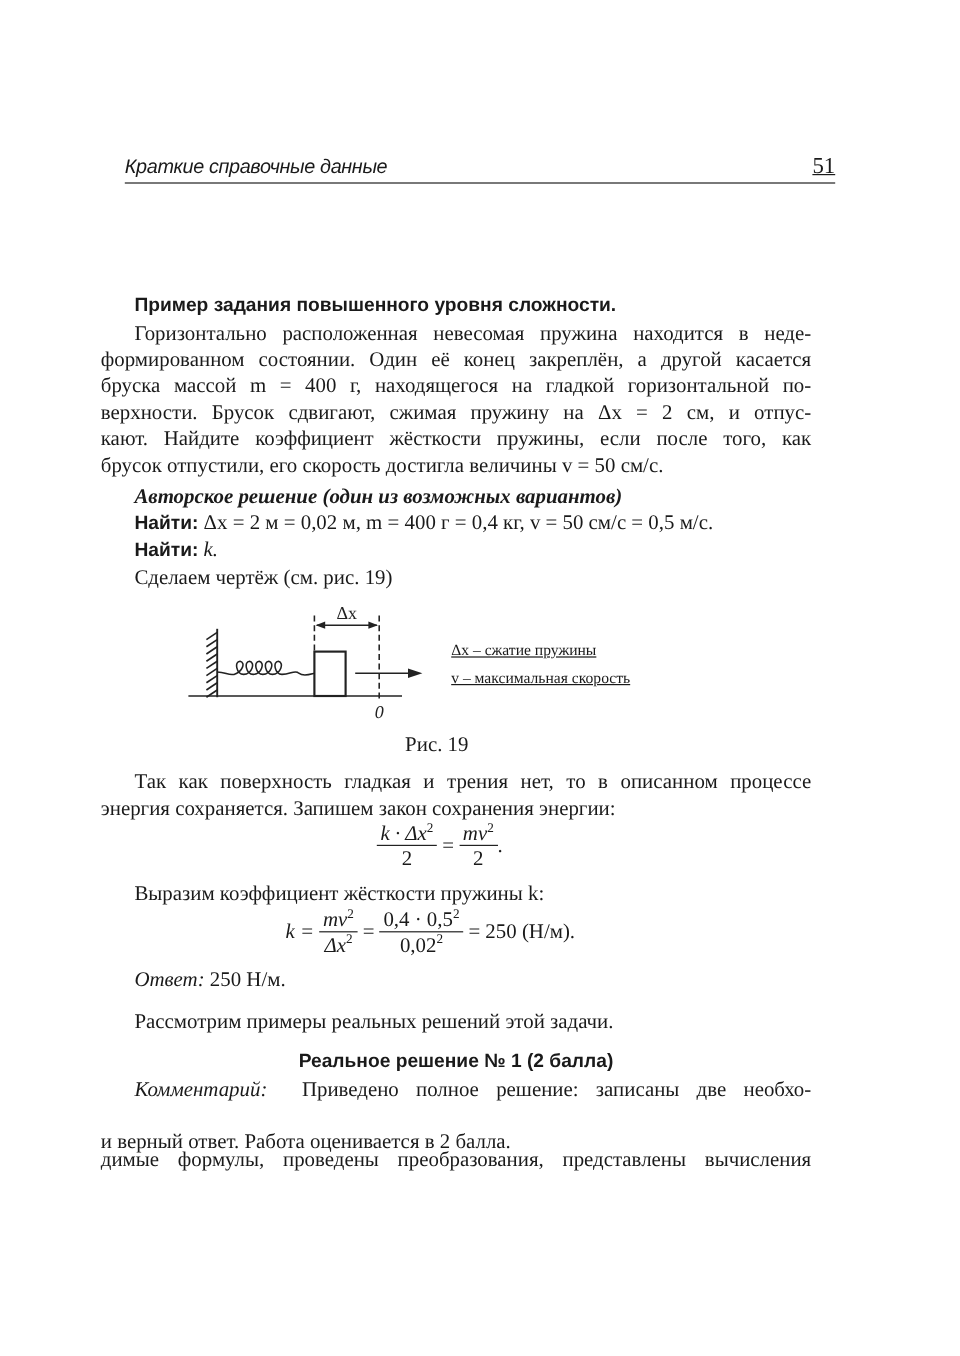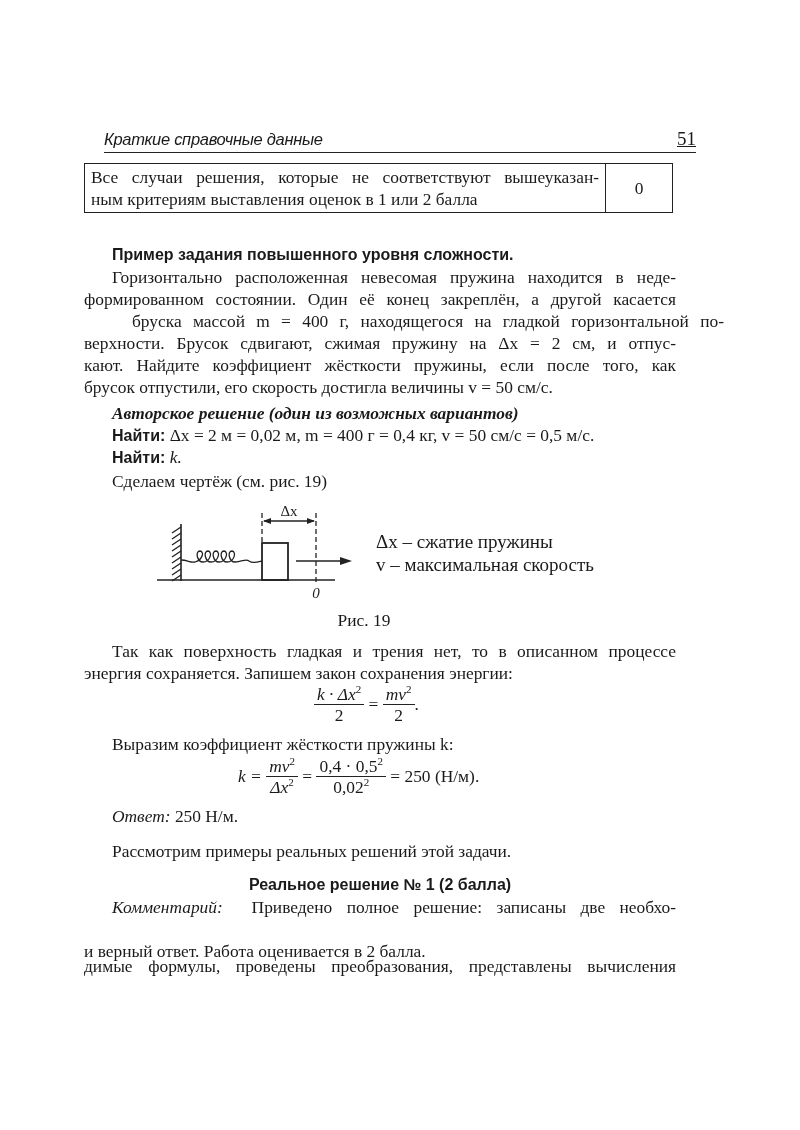--- a/index.html
+++ b/index.html
@@ -37,13 +37,6 @@
 
 <table class="crit">
   <tbody>
-      <tr>
-    <td style="padding-top:2px;padding-bottom:2px;">
-      <div class="just">Все случаи решения, которые не соответствуют вышеуказан-</div>
-      <div>ным критериям выставления оценок в 1 или 2 балла</div>
-    </td>
-    <td class="score">0</td>
-  </tr>
 </tbody>
   </table>
 

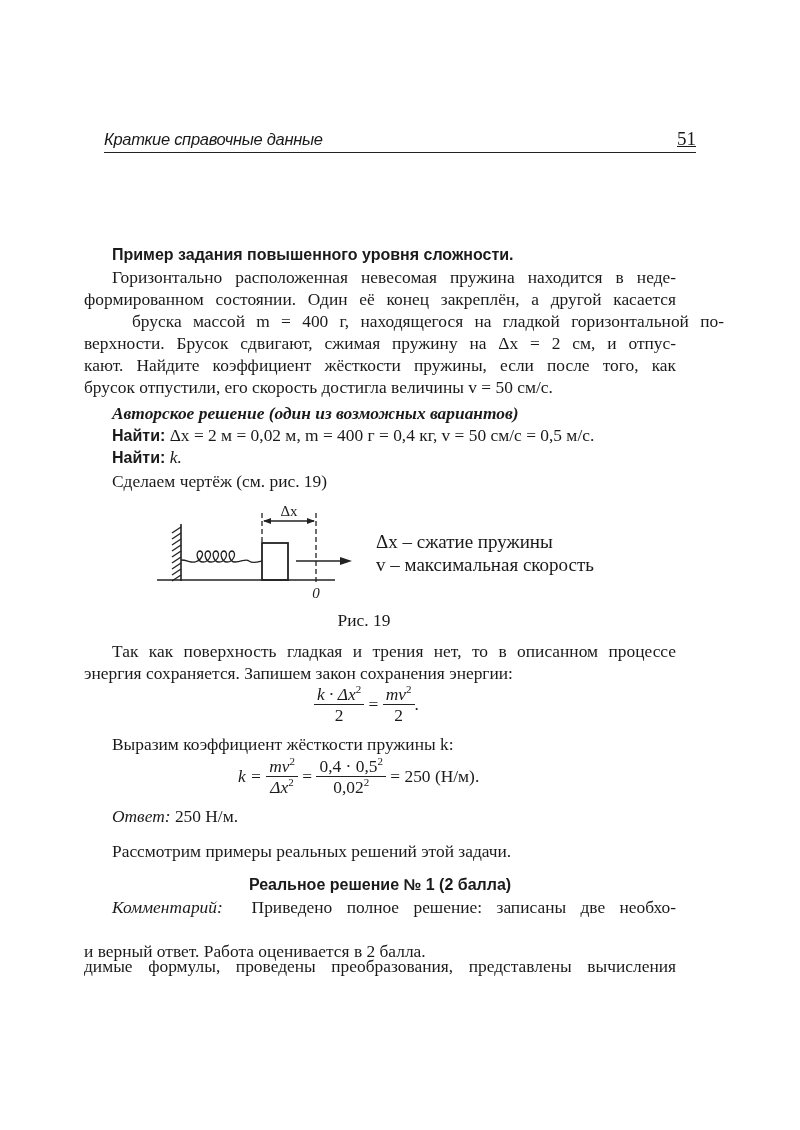--- a/index.html
+++ b/index.html
@@ -43,7 +43,7 @@
 <div class="line ind b" style="top:244px;">Пример задания повышенного уровня сложности.</div>
 <div class="line ind just" style="top:266px;">Горизонтально расположенная невесомая пружина находится в неде-</div>
 <div class="line just" style="top:288px;">формированном состоянии. Один её конец закреплён, а другой касается</div>
-<div class="line just" style="top:310px;margin-left:48px;">бруска массой m = 400 г, находящегося на гладкой горизонтальной по-</div>
+<div class="line just" style="top:310px;">бруска массой m = 400 г, находящегося на гладкой горизонтальной по-</div>
 <div class="line just" style="top:332px;">верхности. Брусок сдвигают, сжимая пружину на Δx = 2 см, и отпус-</div>
 <div class="line just" style="top:354px;">кают. Найдите коэффициент жёсткости пружины, если после того, как</div>
 <div class="line" style="top:376px;">брусок отпустили, его скорость достигла величины v = 50 см/с.</div>

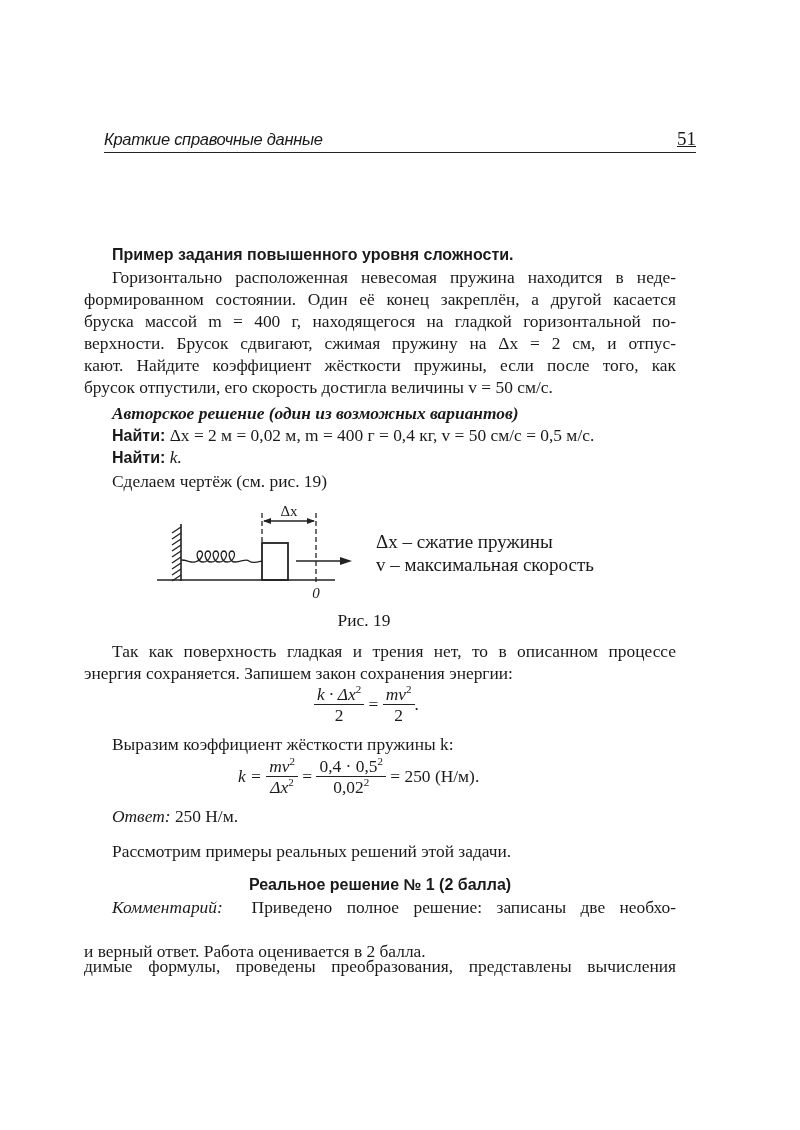--- a/index.html
+++ b/index.html
@@ -96,7 +96,7 @@
   <text x="139" y="16" text-anchor="middle" font-family="Liberation Serif, serif" font-size="15" fill="#222">Δx</text>
   <text x="166" y="98" text-anchor="middle" font-family="Liberation Serif, serif" font-style="italic" font-size="15" fill="#222">0</text>
 </svg>
-<div class="abs" style="left:376px;top:530px;font-size:19px;line-height:23px;white-space:nowrap;">
+<div class="abs" style="left:376px;top:530px;font-size:13px;line-height:23px;white-space:nowrap;text-decoration:underline;">
   <div>Δx – сжатие пружины</div>
   <div>v – максимальная скорость</div>
 </div>

